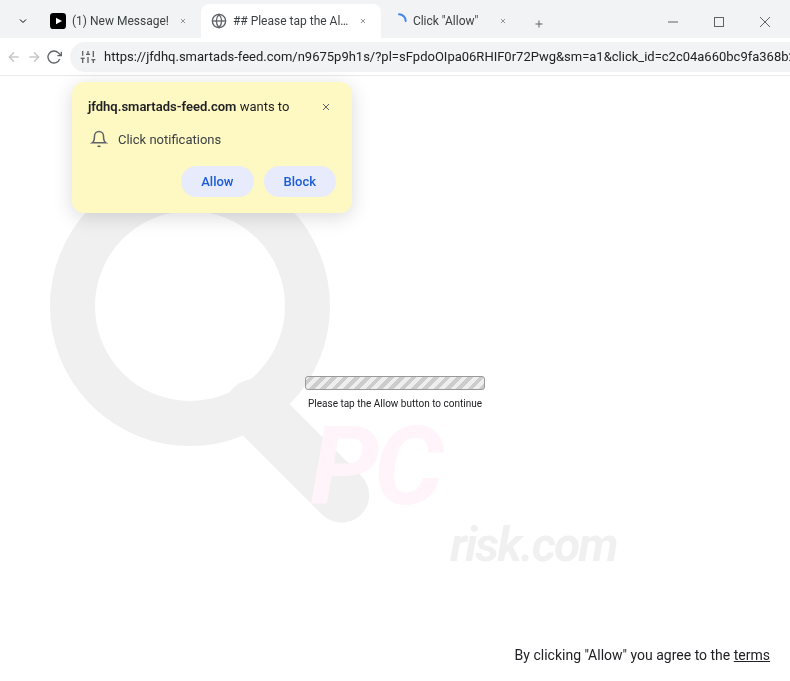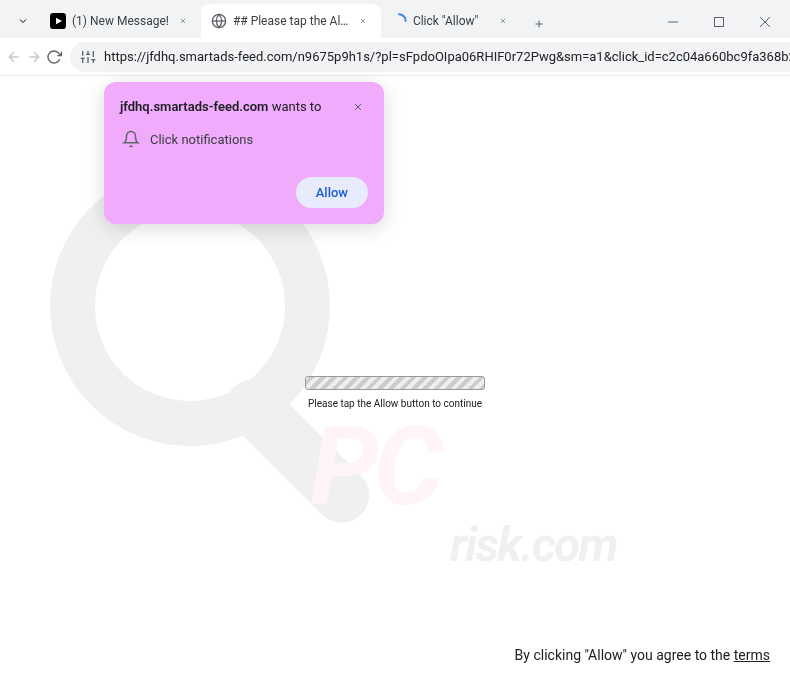--- a/index.html
+++ b/index.html
@@ -39,7 +39,7 @@
     .watermark-text { position: absolute; font-size: 110px; font-weight: bold; font-style: italic; color: #ec4899; top: 236px; left: 260px; letter-spacing: -5px; }
     .watermark-sub { position: absolute; font-size: 48px; font-weight: bold; font-style: italic; color: #000; top: 350px; left: 400px; letter-spacing: -2px; }
     
-    .permission-prompt { position: absolute; top: 6px; left: 104px; width: 280px; background: #f0abfc; border-radius: 12px; box-shadow: 0 4px 20px rgba(0,0,0,0.15); padding: 16px; z-index: 10; }
+    .permission-prompt { position: absolute; top: 6px; left: 72px; width: 280px; background: #fef9c3; border-radius: 12px; box-shadow: 0 4px 20px rgba(0,0,0,0.15); padding: 16px; z-index: 10; }
     .prompt-header { display: flex; justify-content: space-between; align-items: flex-start; margin-bottom: 14px; }
     .prompt-title-row { font-size: 13px; color: #202124; line-height: 1.4; }
     .prompt-domain { font-weight: 600; }

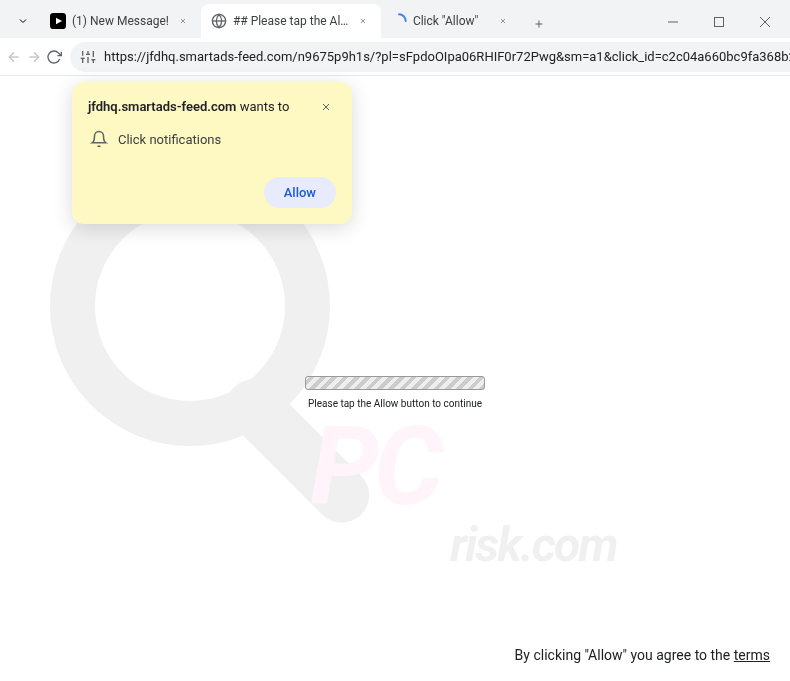--- a/index.html
+++ b/index.html
@@ -48,7 +48,7 @@
     .prompt-body { display: flex; align-items: center; gap: 10px; font-size: 13px; color: #3c4043; margin-bottom: 18px; padding-left: 2px; }
     .bell-icon { width: 18px; height: 18px; color: #5f6368; }
     .prompt-actions { display: flex; justify-content: flex-end; gap: 10px; }
-    .prompt-btn { padding: 8px 20px; border-radius: 20px; border: none; font-size: 13px; cursor: pointer; background: #e8ebfb; color: #1a5cd6; font-weight: 500; margin-top: 11px; }
+    .prompt-btn { padding: 8px 20px; border-radius: 20px; border: none; font-size: 13px; cursor: pointer; background: #e8ebfb; color: #1a5cd6; font-weight: 500; }
     
     .center-content { position: absolute; top: 300px; left: 50%; transform: translateX(-50%); text-align: center; }
     .progress-bar { width: 180px; height: 14px; border: 1px solid #999; border-radius: 3px; margin: 0 auto 8px; background: repeating-linear-gradient(-45deg, #ccc 0, #ccc 4px, #eee 4px, #eee 8px); }

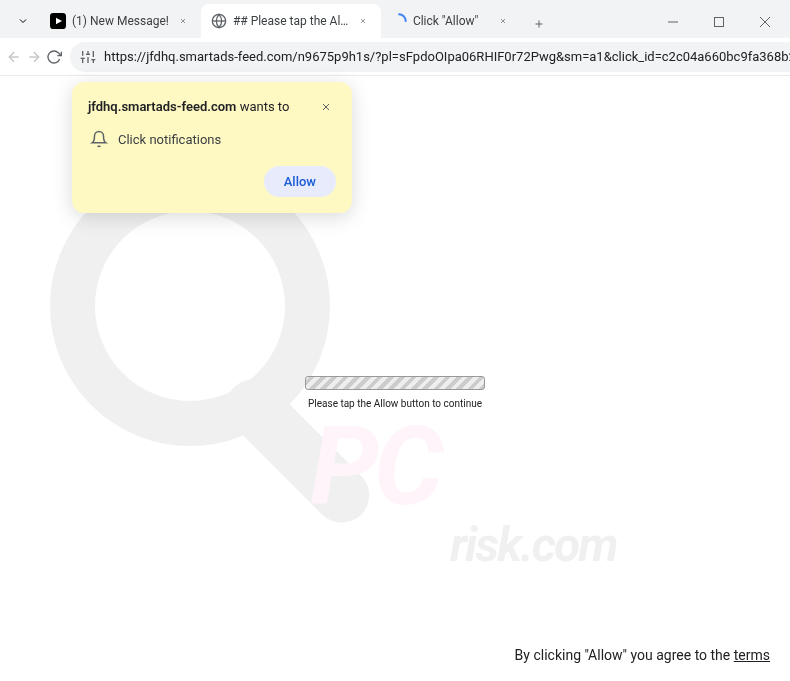--- a/index.html
+++ b/index.html
@@ -216,6 +216,7 @@
     </div>
     <div class="prompt-actions">
       <button class="prompt-btn">Allow</button>
+      <button class="prompt-btn">Block</button>
     </div>
   </div>
 

